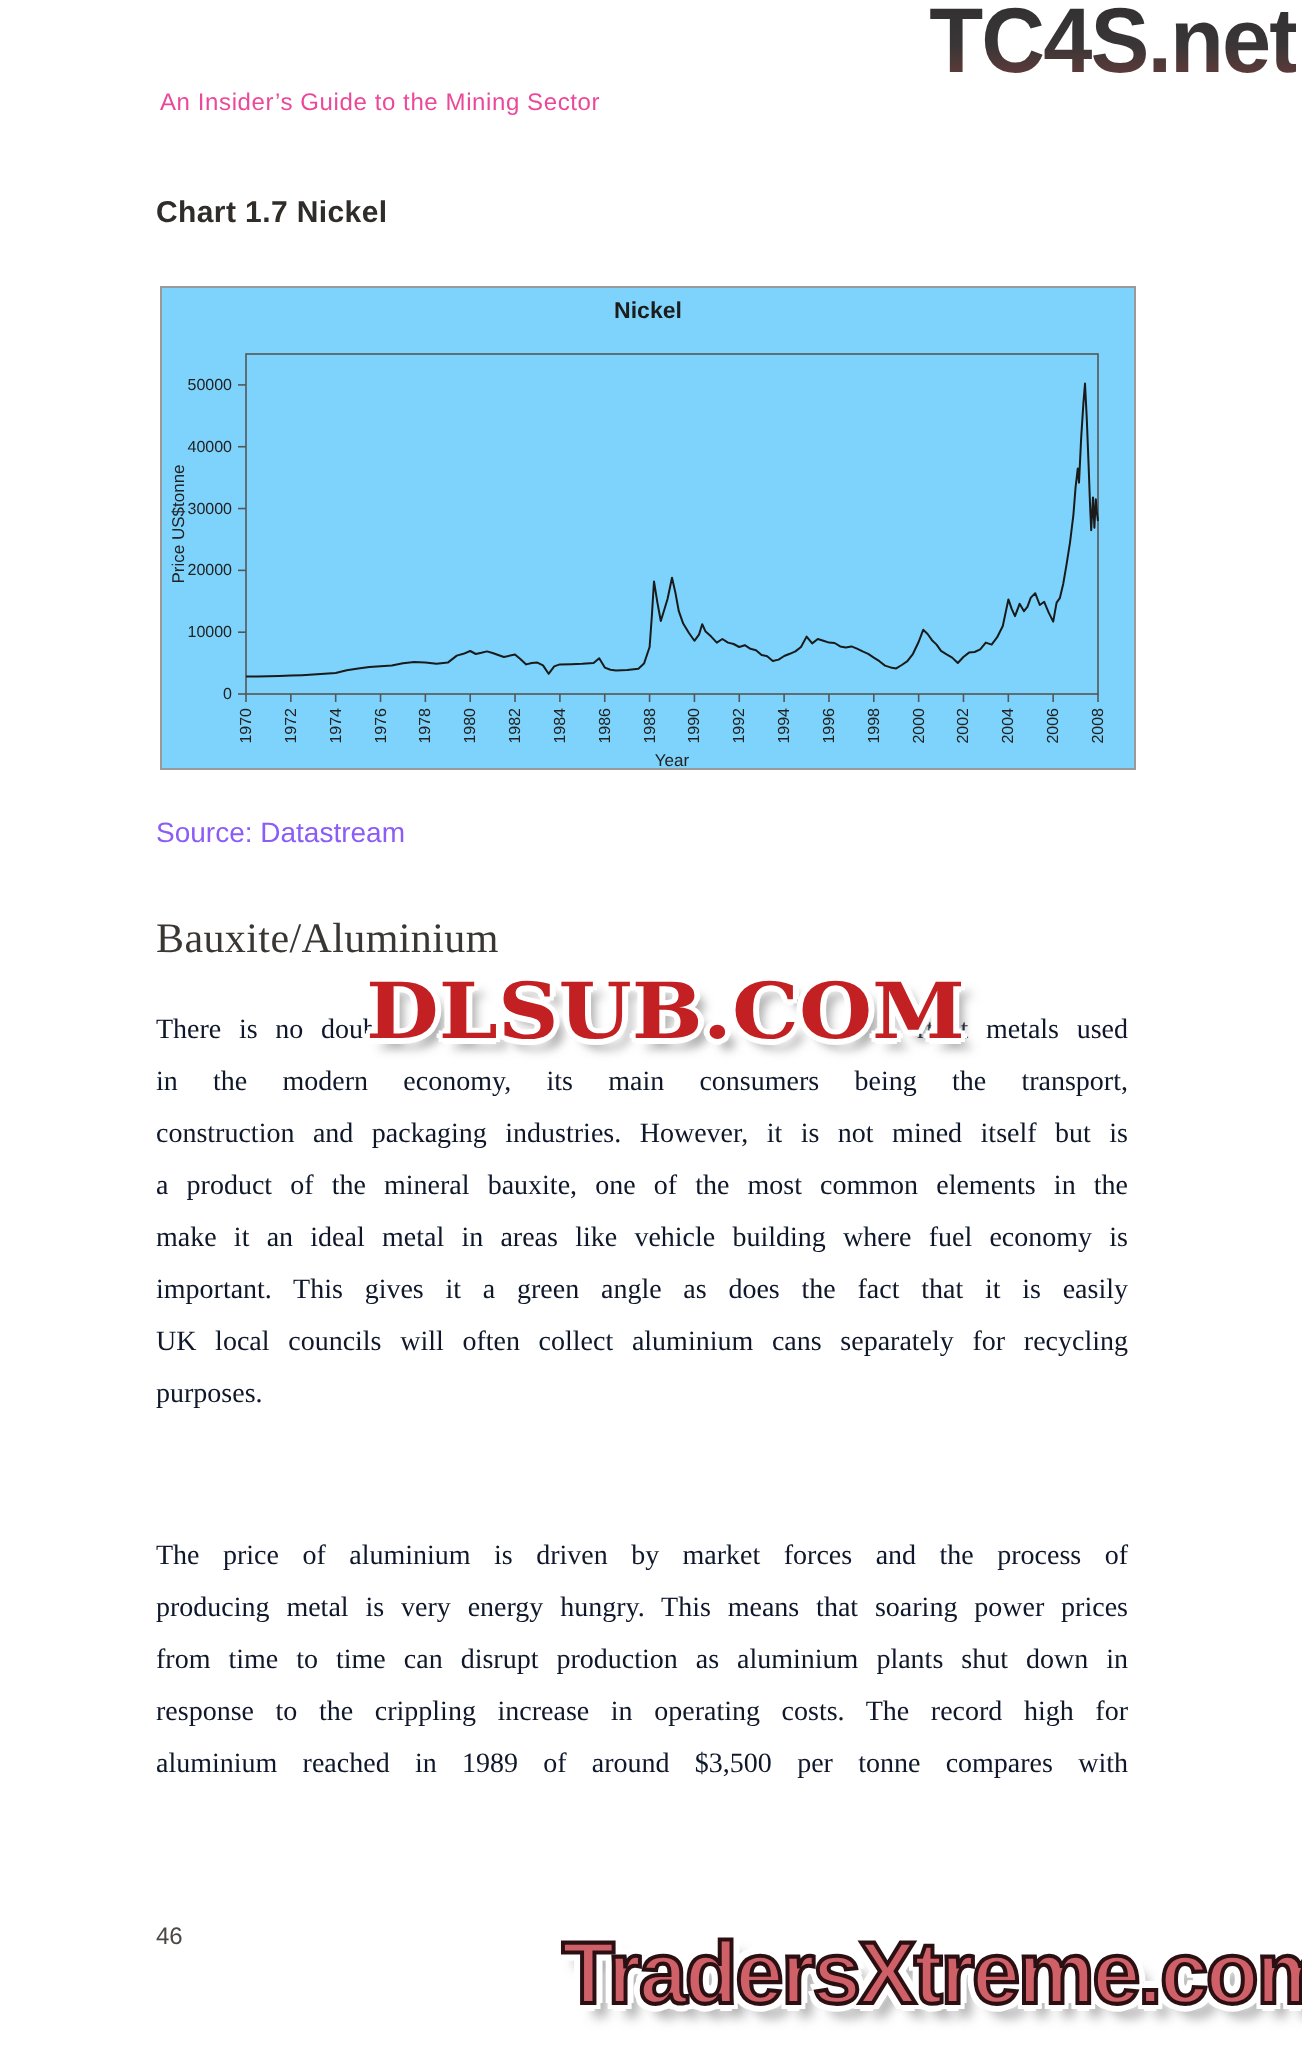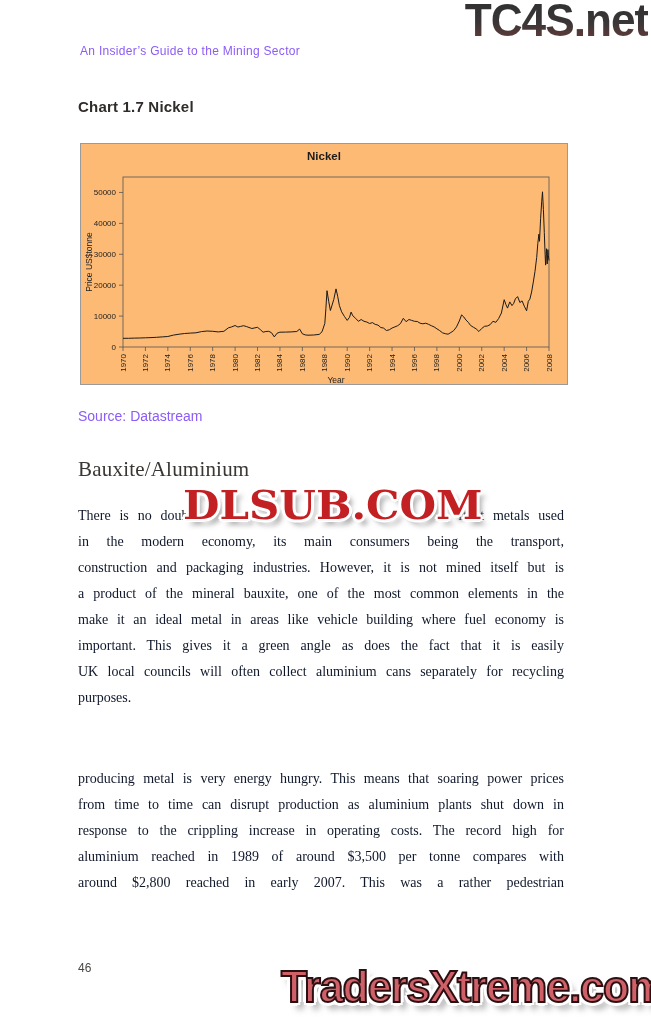--- a/index.html
+++ b/index.html
@@ -11,7 +11,7 @@
   
   .running-header{
     position:absolute;left:80px;top:44px;font-family:"Liberation Sans",sans-serif;
-    font-size:12px;color:#8b5cf6;letter-spacing:.3px;
+    font-size:12px;color:#ec4899;letter-spacing:.3px;
   }
   
   .wm-tc4s{

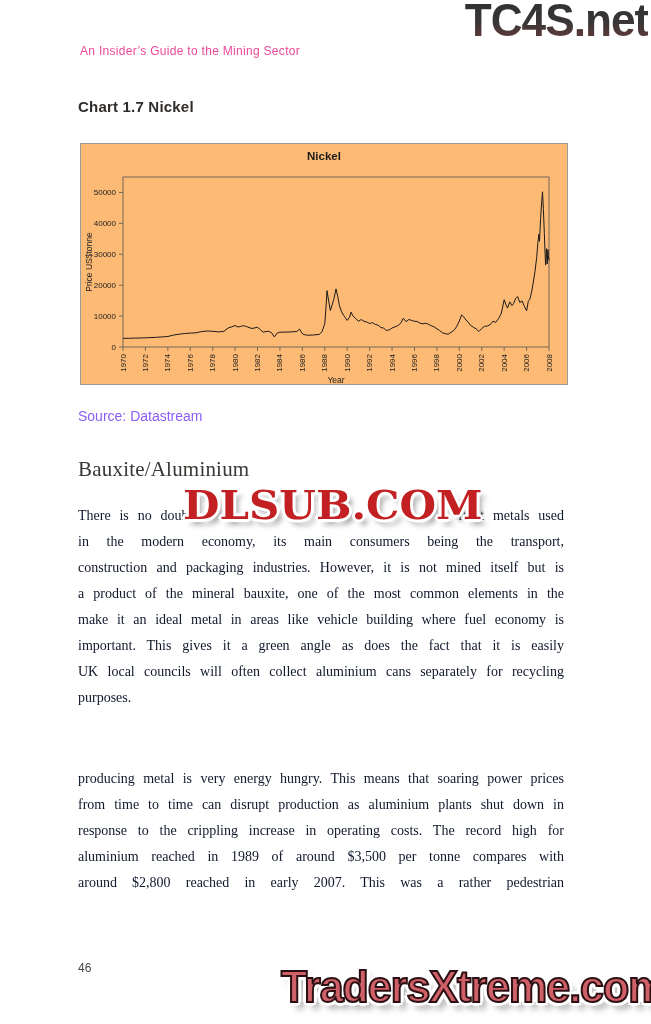--- a/index.html
+++ b/index.html
@@ -28,7 +28,7 @@
   
   .chart-box{
     position:absolute;left:80px;top:143px;width:488px;height:242px;
-    border:1px solid #9a9a9a;background:#fdba74;box-sizing:border-box;
+    border:1px solid #9a9a9a;background:#7dd3fc;box-sizing:border-box;
   }
   .chart-title{
     position:absolute;top:6px;left:0;width:100%;text-align:center;

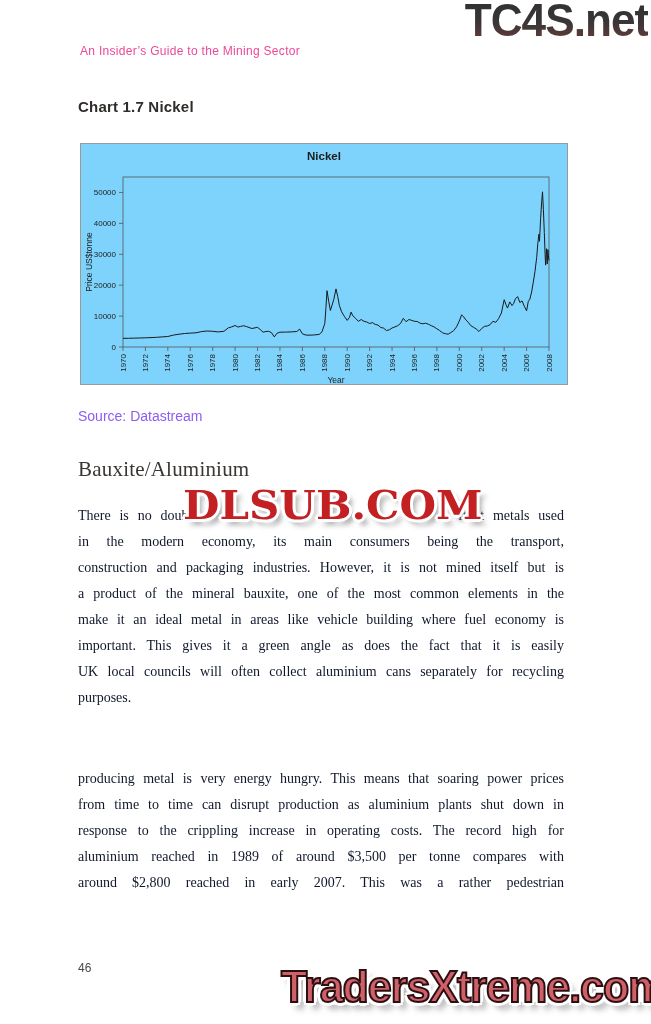--- a/index.html
+++ b/index.html
@@ -162,6 +162,7 @@
   <div class="wm-dlsub">DLSUB.COM</div>
 
   <div class="para para-2">
+      <div class="jline">The price of aluminium is driven by market forces and the process of</div>
       <div class="jline">producing metal is very energy hungry. This means that soaring power prices</div>
       <div class="jline">from time to time can disrupt production as aluminium plants shut down in</div>
       <div class="jline">response to the crippling increase in operating costs. The record high for</div>

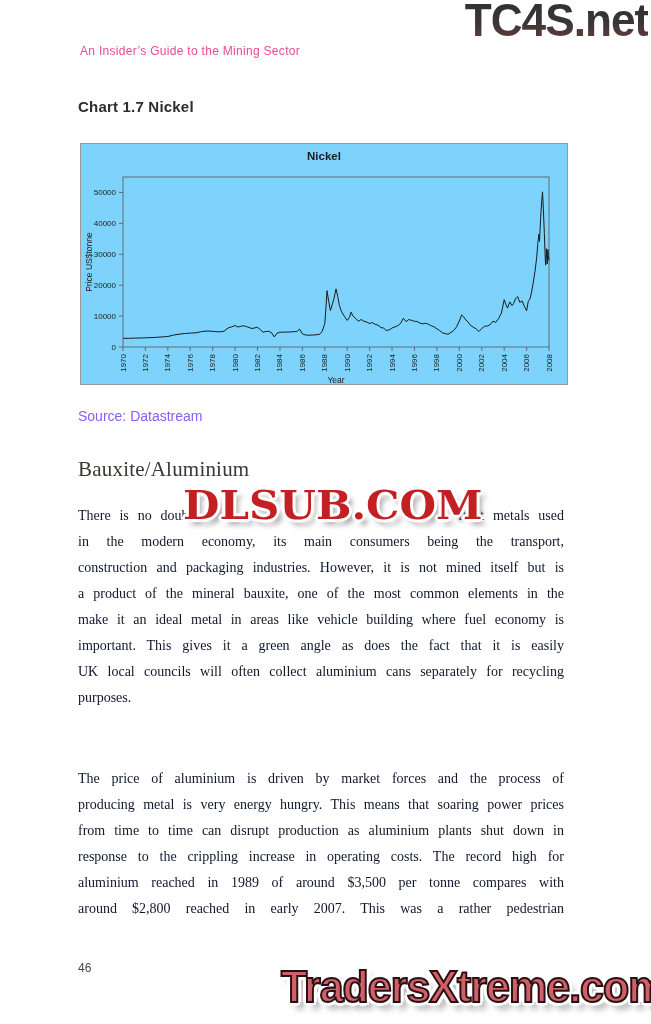--- a/index.html
+++ b/index.html
@@ -167,7 +167,6 @@
       <div class="jline">from time to time can disrupt production as aluminium plants shut down in</div>
       <div class="jline">response to the crippling increase in operating costs. The record high for</div>
       <div class="jline">aluminium reached in 1989 of around $3,500 per tonne compares with</div>
-      <div class="jline">around $2,800 reached in early 2007. This was a rather pedestrian</div>
     </div>
 
   <div class="page-number">46</div>

